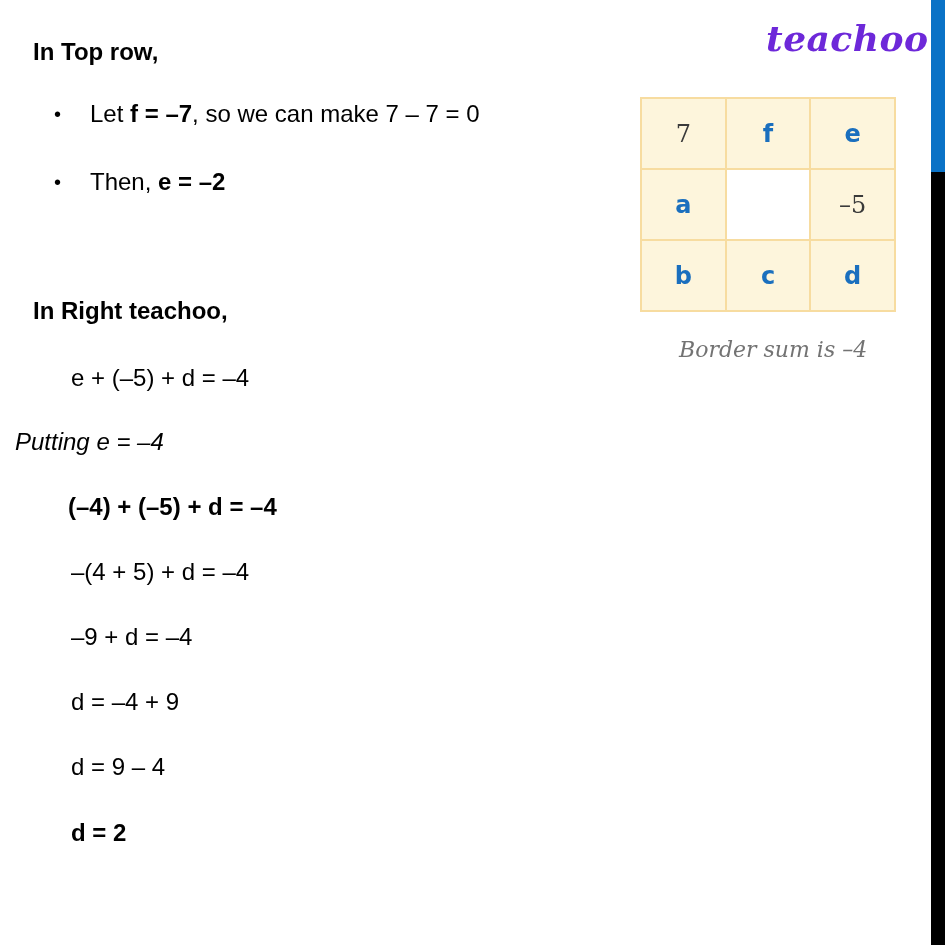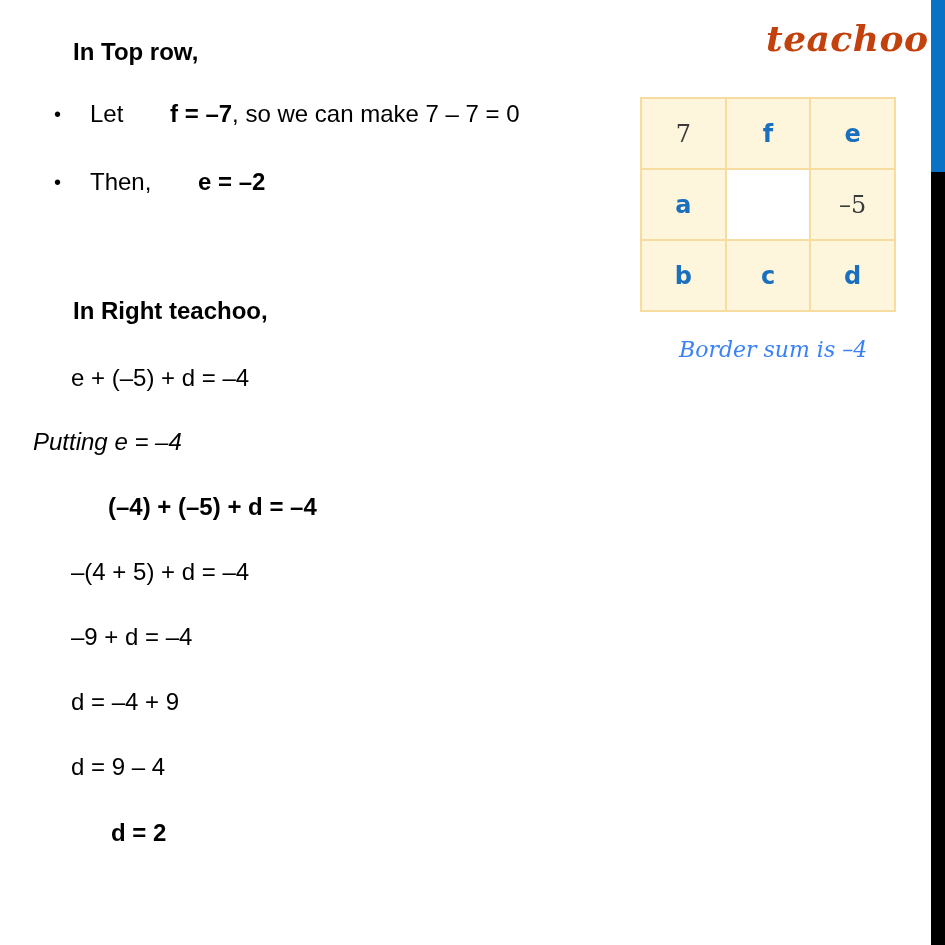--- a/index.html
+++ b/index.html
@@ -21,7 +21,7 @@
       line-height: 28px;
       white-space: nowrap;
     }
-    .bold { font-weight: bold; margin-left: 40px; }
+    .bold { font-weight: bold; }
     .italic { font-style: italic; }
     .bullet-dot {
       position: absolute;

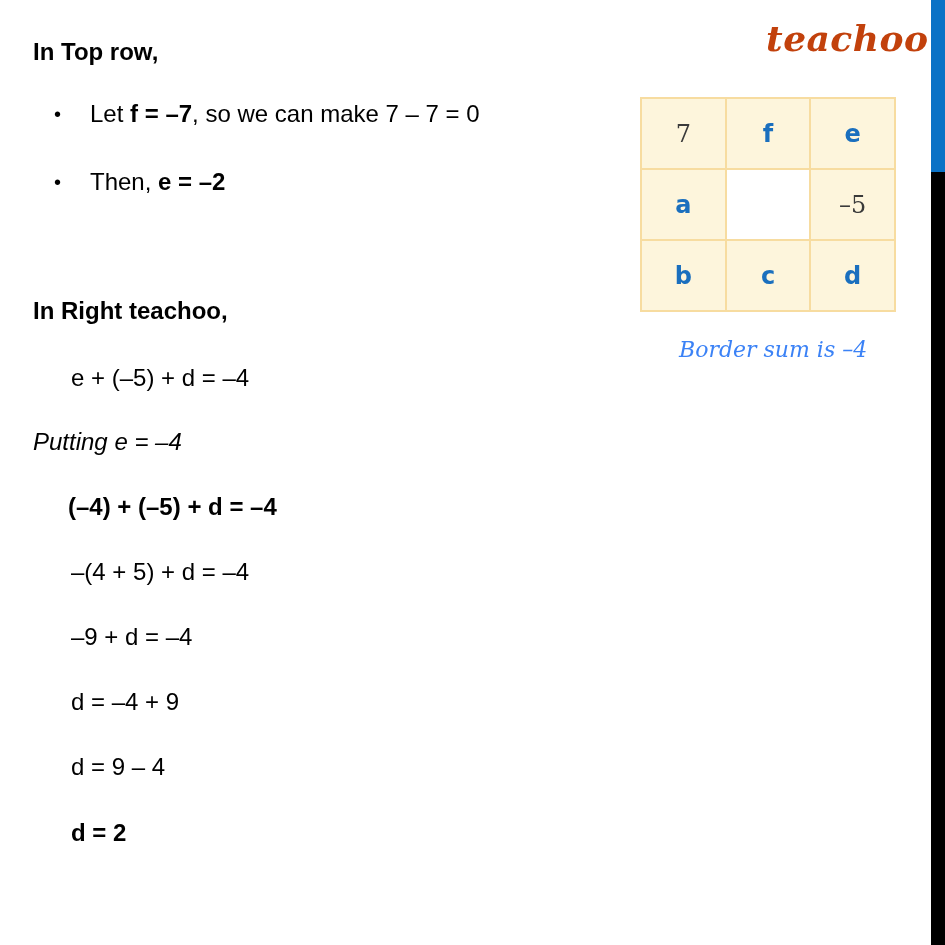--- a/index.html
+++ b/index.html
@@ -38,7 +38,7 @@
       font-size: 36px;
       line-height: 44px;
       letter-spacing: 0.5px;
-      color: #c2410c;
+      color: #6d28d9;
     }
     .side-bar-blue {
       position: absolute;

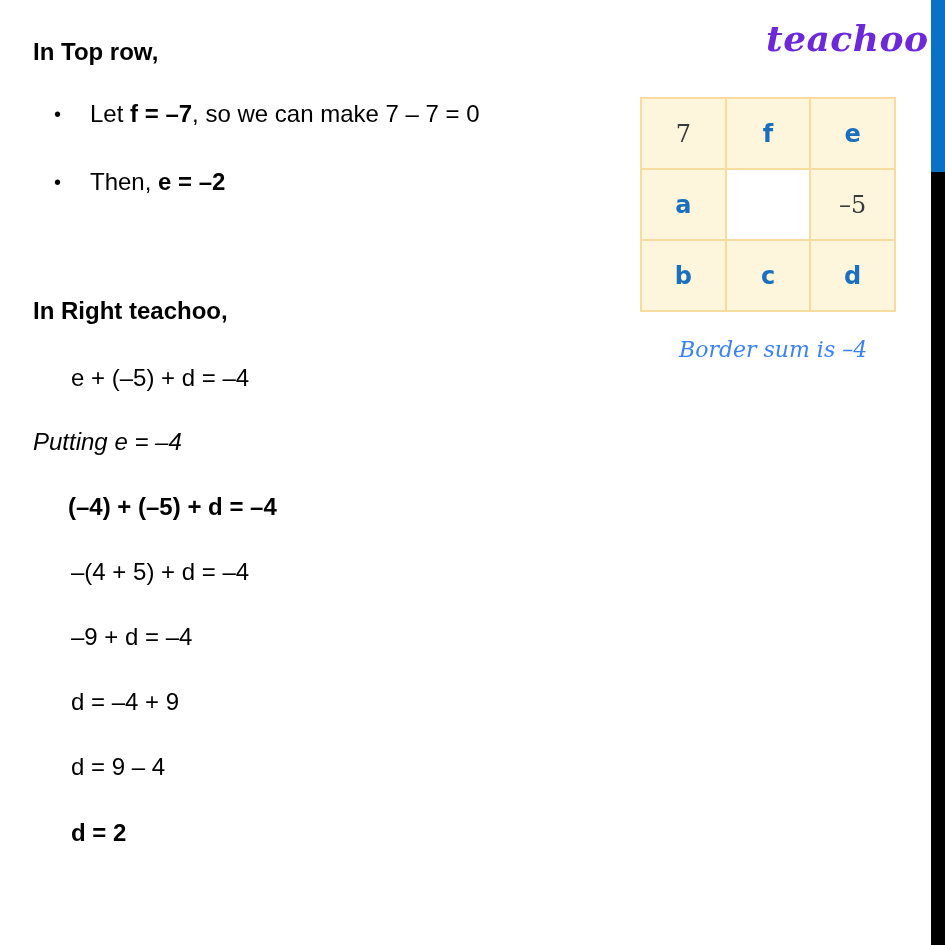--- a/index.html
+++ b/index.html
@@ -95,7 +95,7 @@
       font-style: italic;
       font-size: 22px;
       line-height: 28px;
-      color: #3b82f6;
+      color: #737373;
       white-space: nowrap;
     }
   </style>

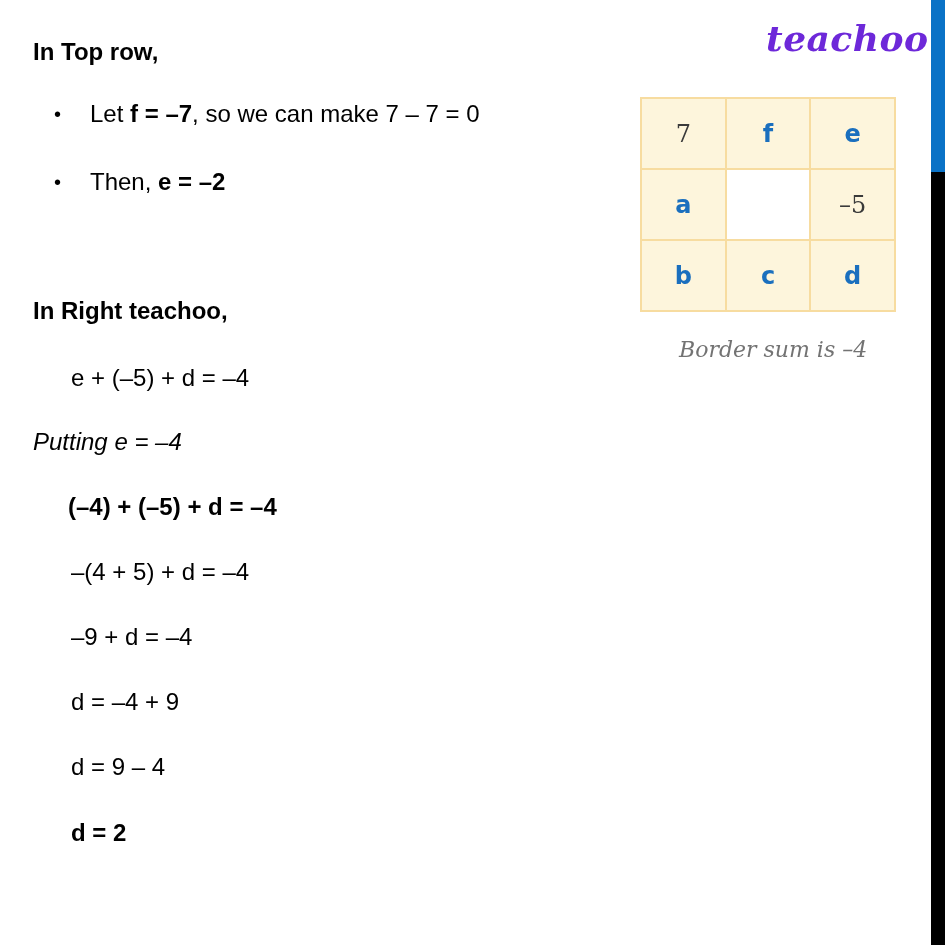--- a/index.html
+++ b/index.html
@@ -124,7 +124,7 @@
 <div class="slide-text bold" style="left:33px; top:297px;">In Right teachoo,</div>
 
 <div class="slide-text" style="left:71px; top:364px;">e + (–5) + d = –4</div>
-<div class="slide-text italic" style="left:33px; top:428px;">Putting e = –4</div>
+<div class="slide-text italic" style="left:15px; top:428px;">Putting e = –4</div>
 <div class="slide-text bold" style="left:68px; top:493px;">(–4) + (–5) + d = –4</div>
 <div class="slide-text" style="left:71px; top:558px;">–(4 + 5) + d = –4</div>
 <div class="slide-text" style="left:71px; top:623px;">–9 + d = –4</div>

